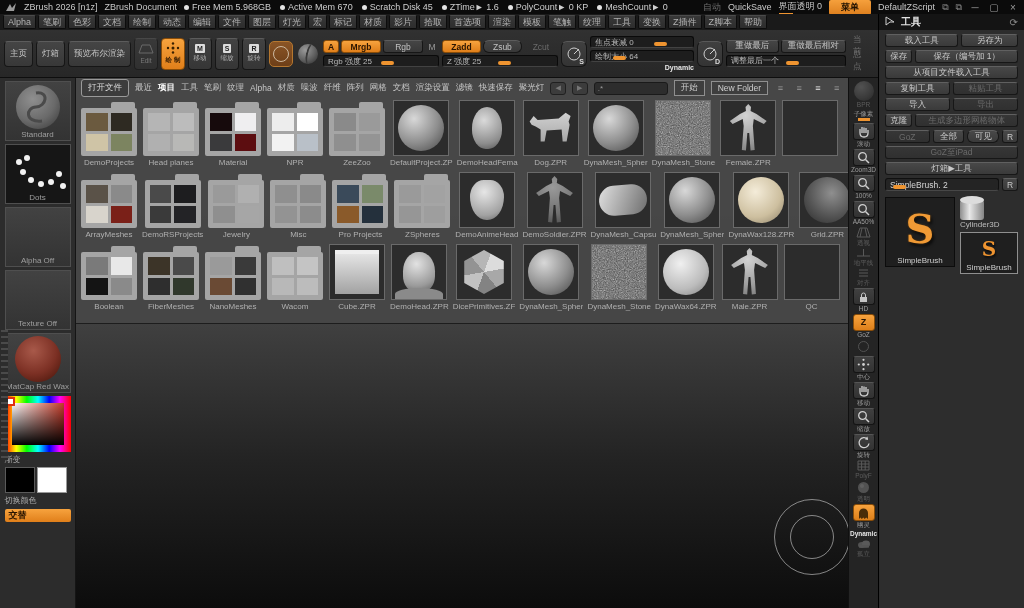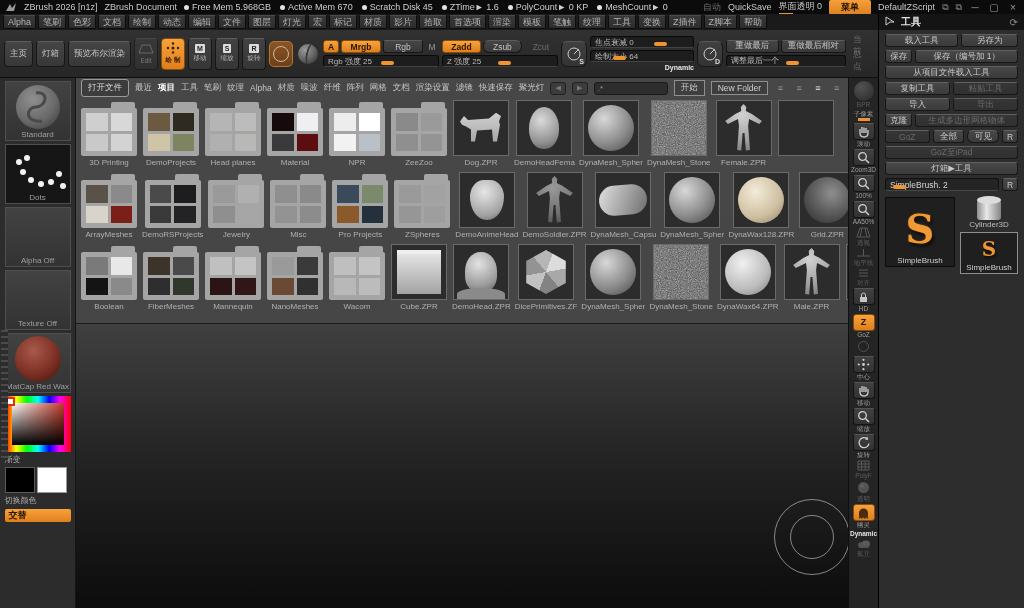--- a/index.html
+++ b/index.html
@@ -470,17 +470,6 @@
           <div class="lb-item">
             <div class="lb-thumb">
               <div class="folder">
-                <div class="fcell" style="background: rgb(207, 207, 207);"></div>
-                <div class="fcell" style="background: rgb(216, 216, 216);"></div>
-                <div class="fcell" style="background: rgb(201, 201, 201);"></div>
-                <div class="fcell" style="background: rgb(211, 211, 211);"></div>
-              </div>
-            </div>
-            <div class="lb-label">3D Printing</div>
-          </div>
-          <div class="lb-item">
-            <div class="lb-thumb">
-              <div class="folder">
                 <div class="fcell" style="background: rgb(107, 90, 63);"></div>
                 <div class="fcell" style="background: rgb(46, 42, 34);"></div>
                 <div class="fcell" style="background: rgb(207, 196, 166);"></div>

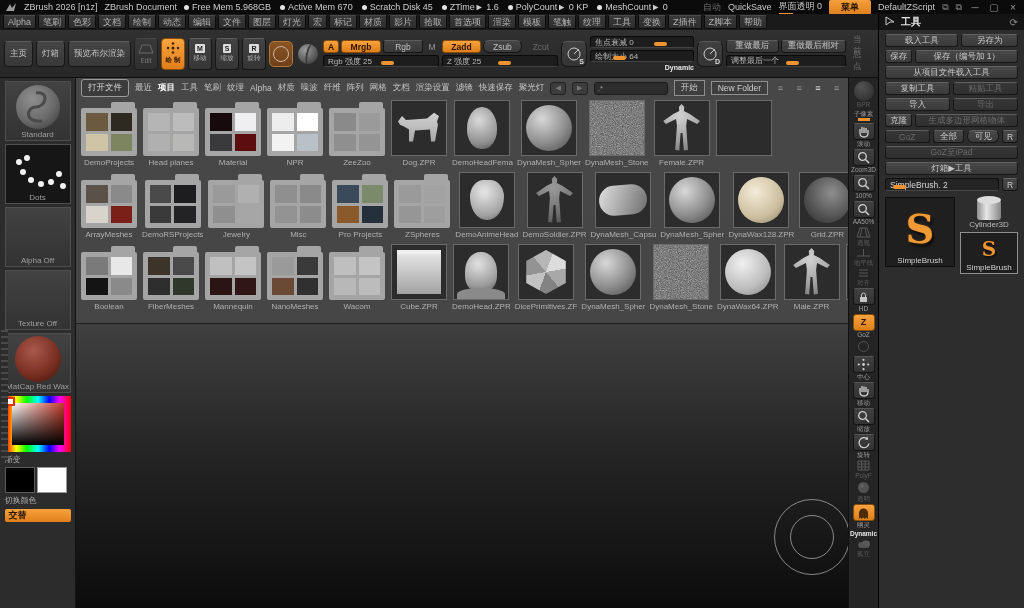--- a/index.html
+++ b/index.html
@@ -524,6 +524,12 @@
           </div>
           <div class="lb-item">
             <div class="lb-thumb file">
+              <div class="k-sphere"></div>
+            </div>
+            <div class="lb-label">DefaultProject.ZP</div>
+          </div>
+          <div class="lb-item">
+            <div class="lb-thumb file">
               <div class="k-dog"></div>
             </div>
             <div class="lb-label">Dog.ZPR</div>

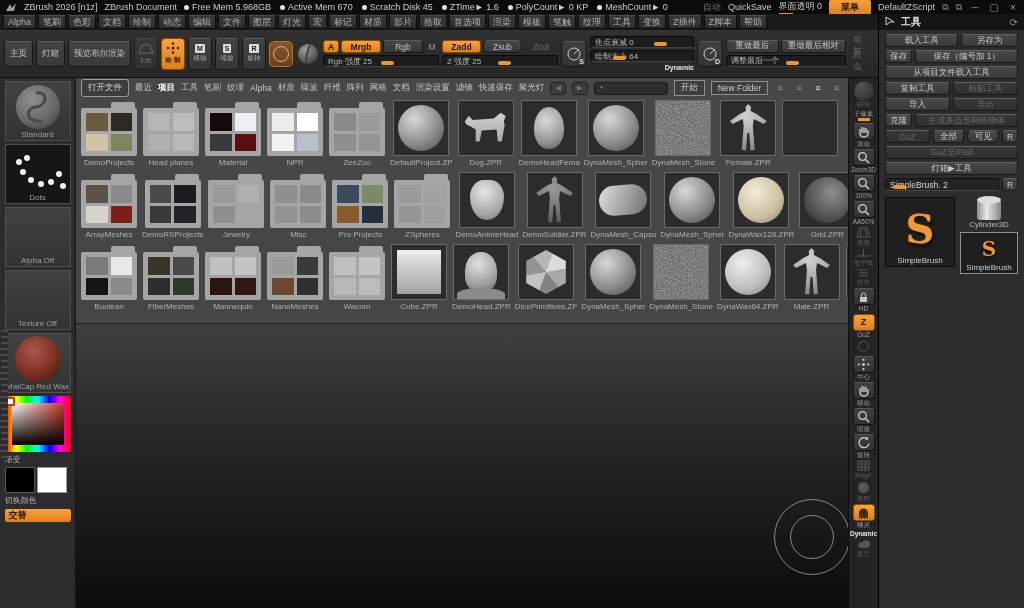--- a/index.html
+++ b/index.html
@@ -530,15 +530,15 @@
           </div>
           <div class="lb-item">
             <div class="lb-thumb file">
+              <div class="k-head-f"></div>
+            </div>
+            <div class="lb-label">DemoHeadFema</div>
+          </div>
+          <div class="lb-item">
+            <div class="lb-thumb file">
               <div class="k-dog"></div>
             </div>
             <div class="lb-label">Dog.ZPR</div>
-          </div>
-          <div class="lb-item">
-            <div class="lb-thumb file">
-              <div class="k-head-f"></div>
-            </div>
-            <div class="lb-label">DemoHeadFema</div>
           </div>
           <div class="lb-item">
             <div class="lb-thumb file">

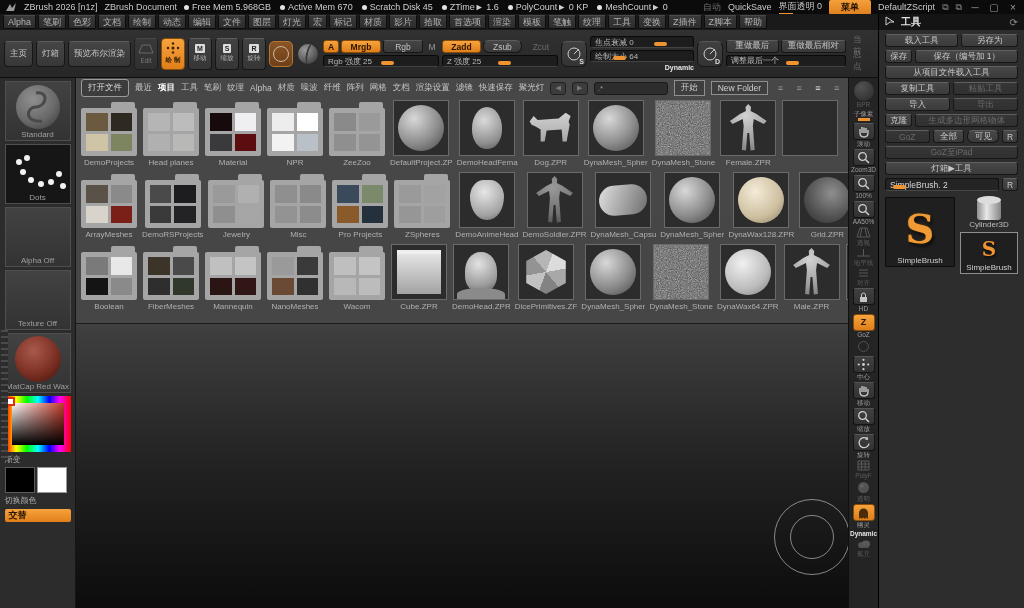--- a/index.html
+++ b/index.html
@@ -187,7 +187,7 @@
     margin-bottom:8px; font-family:"DejaVu Serif",serif; }
   .small-s { font-size:20px; font-weight:bold; color:#ef9430; text-shadow:1px 2px 2px rgba(0,0,0,.6);
     margin-bottom:8px; font-family:"DejaVu Serif",serif; }
-  .cylwrap { display:flex; flex-direction:column; align-items:center; font-size:8px; color:#bdbdbd; }
+  .cylwrap { display:flex; flex-direction:column; align-items:flex-start; font-size:8px; color:#bdbdbd; }
   .cyl { width:24px; height:20px; border-radius:3px; background:linear-gradient(90deg,#8e8e8e,#e8e8e8 40%,#858585);
     position:relative; margin-top:3px; }
   .cyl::before { content:""; position:absolute; left:0; top:-4px; width:24px; height:8px; border-radius:50%;

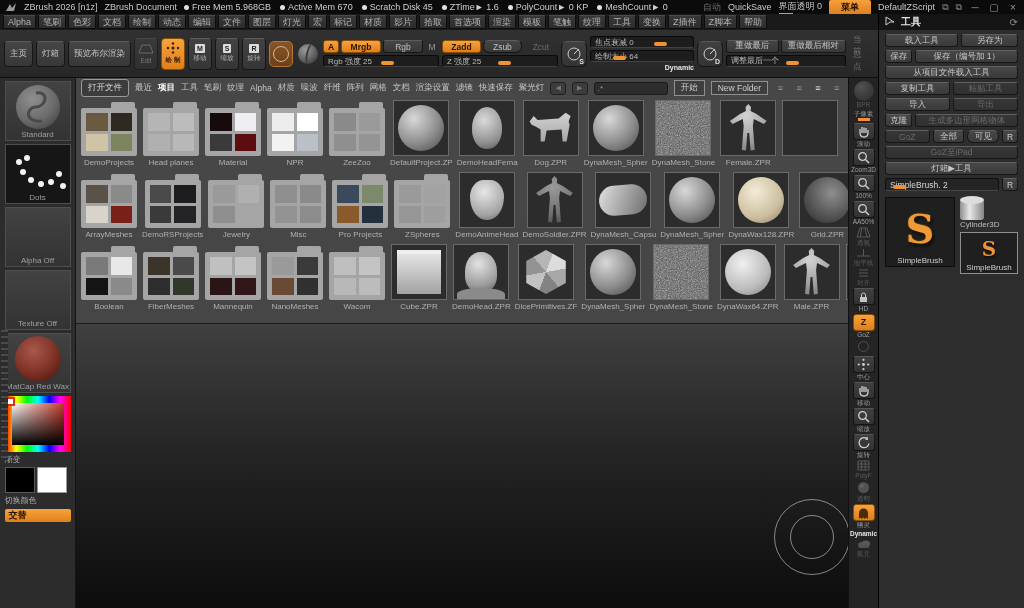--- a/index.html
+++ b/index.html
@@ -699,17 +699,6 @@
           <div class="lb-item">
             <div class="lb-thumb">
               <div class="folder">
-                <div class="fcell" style="background: rgb(192, 192, 192);"></div>
-                <div class="fcell" style="background: rgb(196, 196, 196);"></div>
-                <div class="fcell" style="background: rgb(42, 20, 20);"></div>
-                <div class="fcell" style="background: rgb(48, 22, 22);"></div>
-              </div>
-            </div>
-            <div class="lb-label">Mannequin</div>
-          </div>
-          <div class="lb-item">
-            <div class="lb-thumb">
-              <div class="folder">
                 <div class="fcell" style="background: rgb(154, 154, 154);"></div>
                 <div class="fcell" style="background: rgb(58, 58, 58);"></div>
                 <div class="fcell" style="background: rgb(106, 74, 52);"></div>

